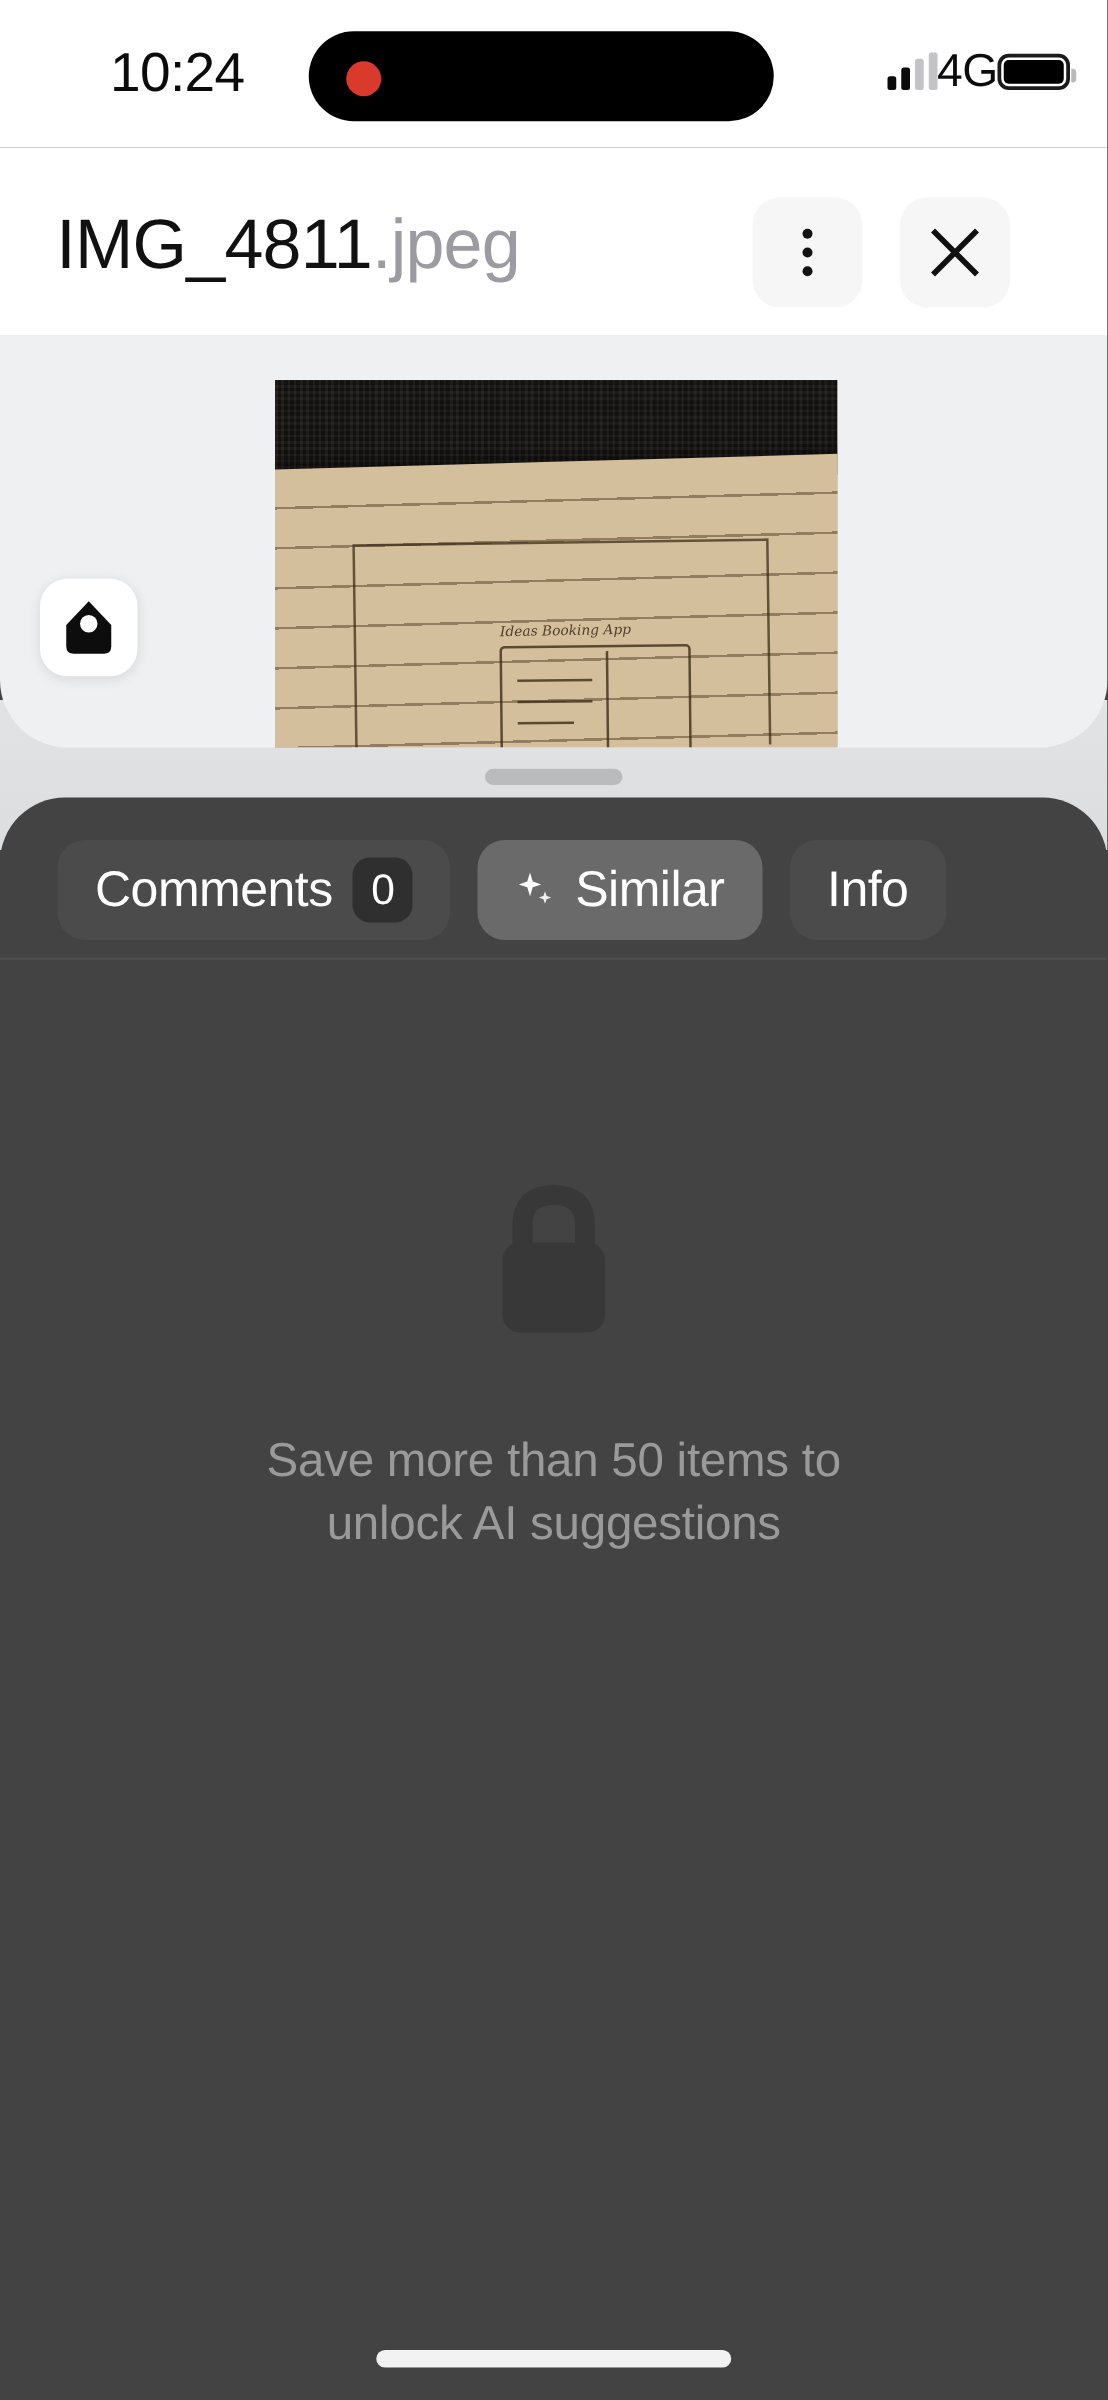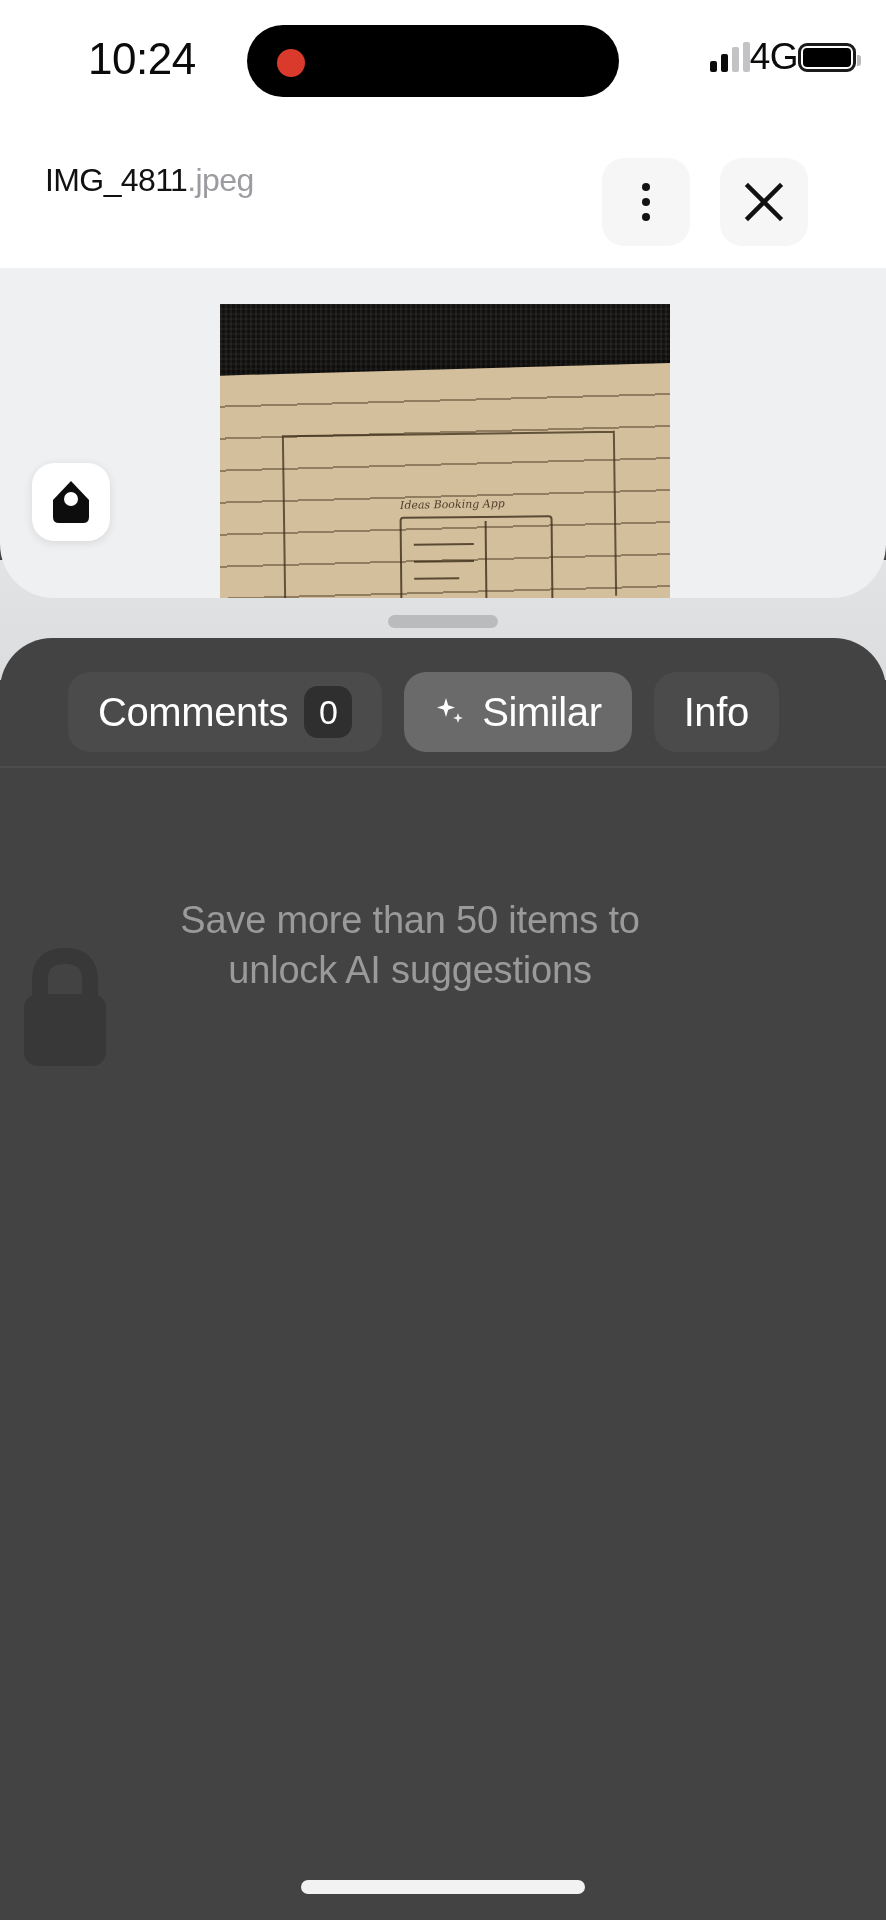--- a/index.html
+++ b/index.html
@@ -59,7 +59,7 @@
   }
   .filename {
     position:absolute; left:45px; top:44px;
-    font-size:32px; color:#111111; letter-spacing:-0.6px;
+    font-size:56px; color:#111111; letter-spacing:-0.6px;
     white-space:nowrap;
   }
   .filename .ext { color:#9b9ba1; }

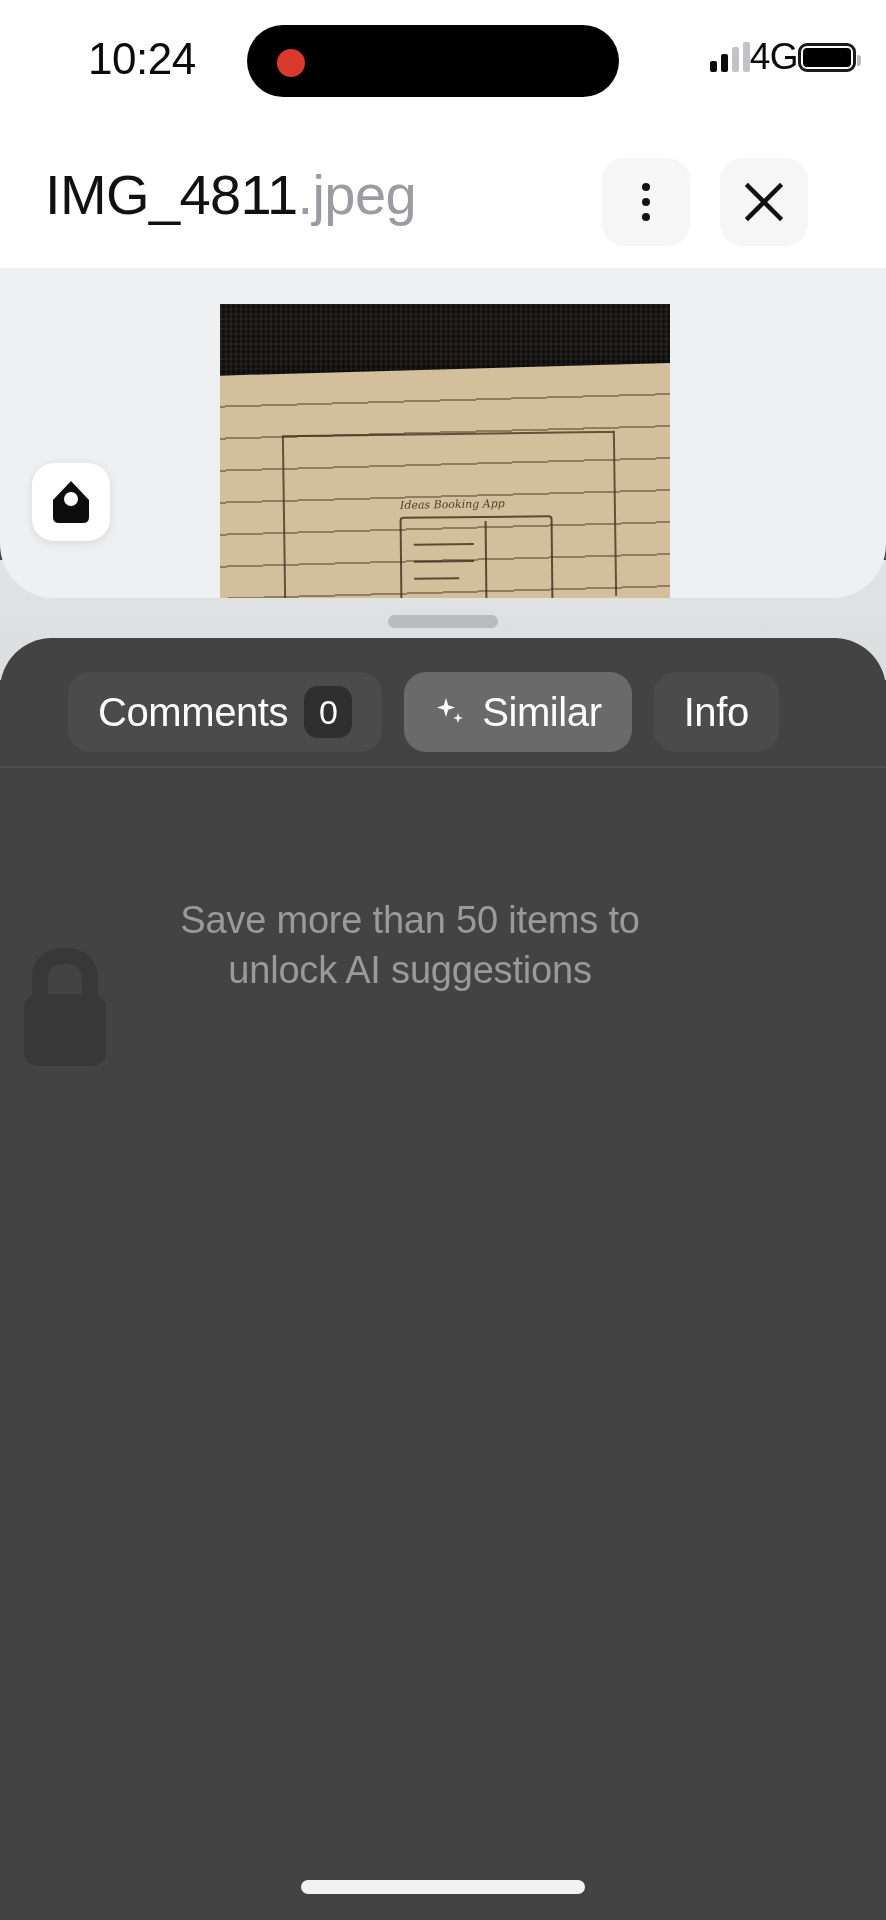--- a/index.html
+++ b/index.html
@@ -167,7 +167,7 @@
   .tabbar {
     position:absolute; top:20px; left:0; width:886px; height:108px;
     display:flex; align-items:center; gap:22px;
-    padding-left:68px;
+    padding-left:46px;
   }
   .pill {
     display:flex; align-items:center; gap:16px;

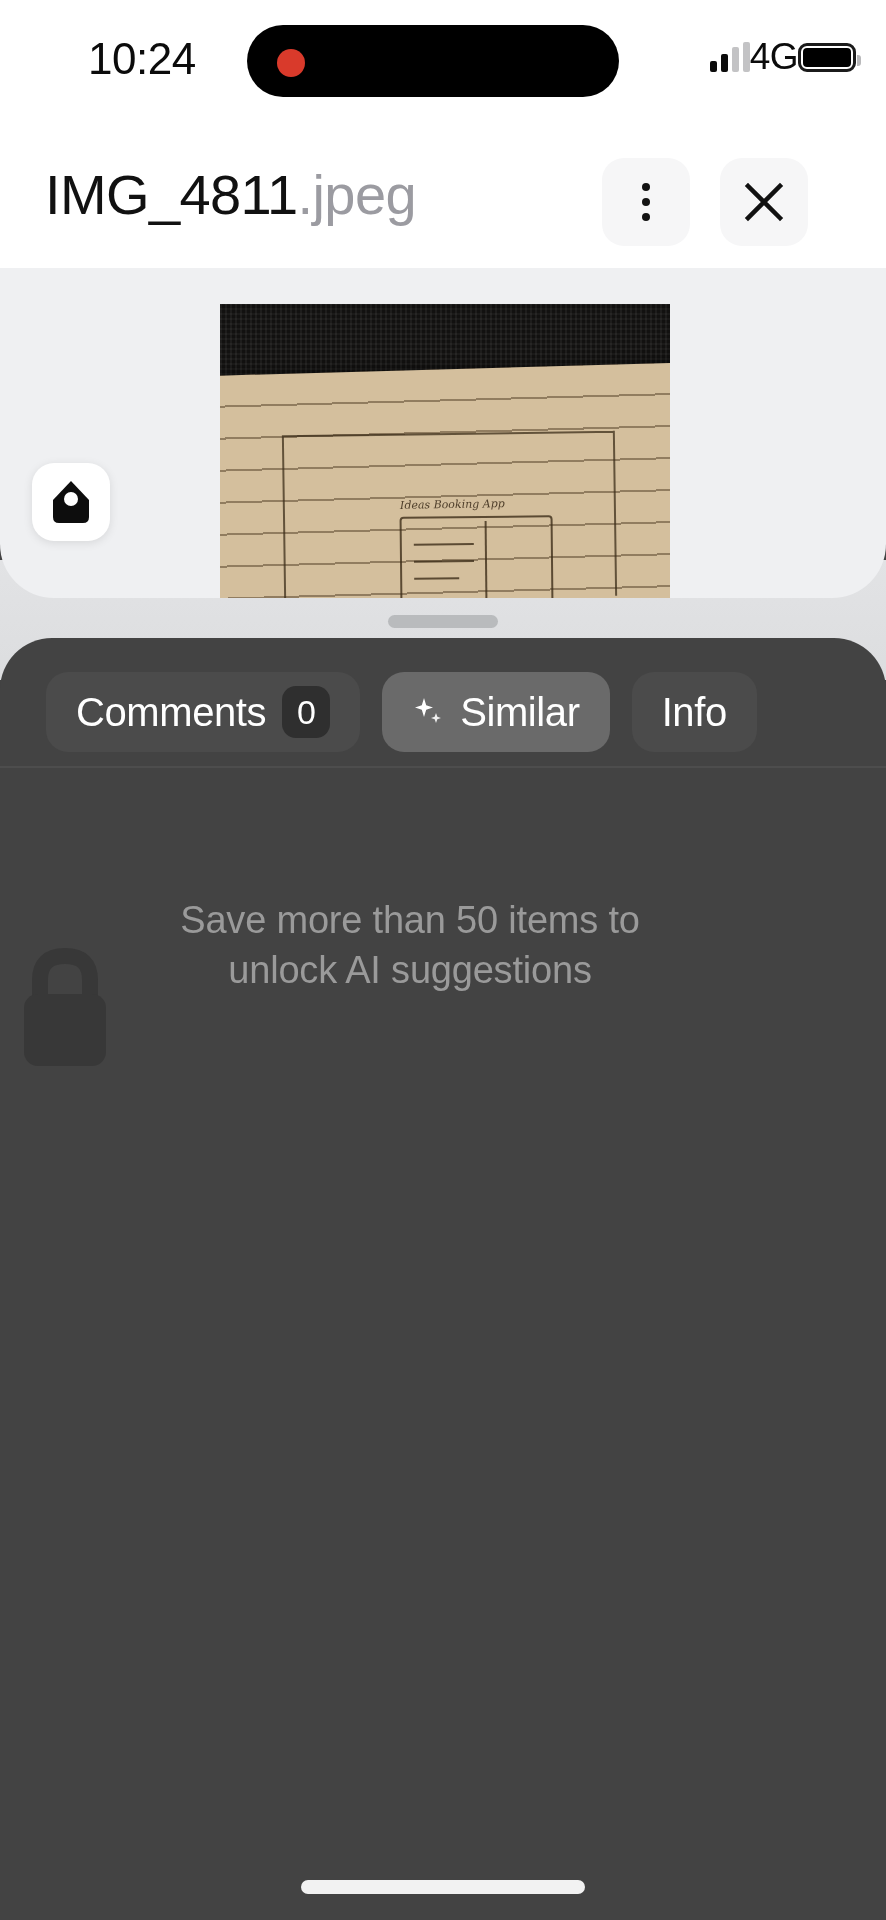--- a/index.html
+++ b/index.html
@@ -196,7 +196,7 @@
   
   .locked {
     position:absolute; top:108px; left:0; width:886px;
-    display:flex; align-items:center;
+    display:flex; flex-direction:column; align-items:center;
   }
   .lock-icon { margin-top:6px; }
   .lock-text {

